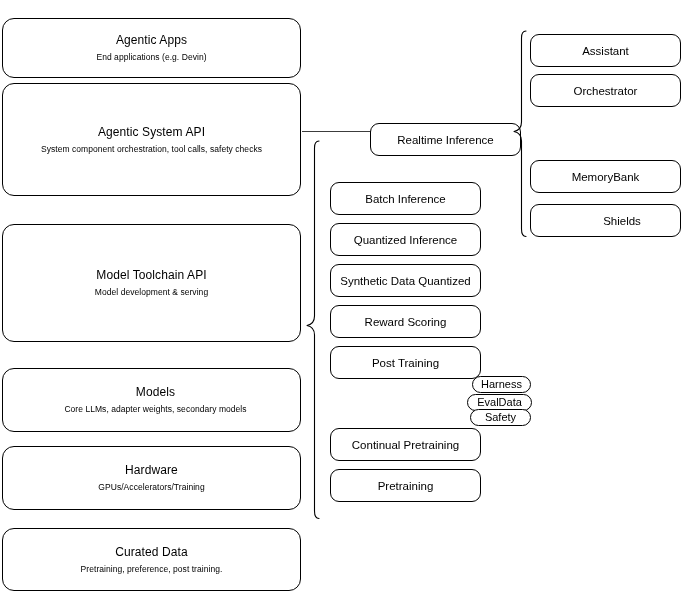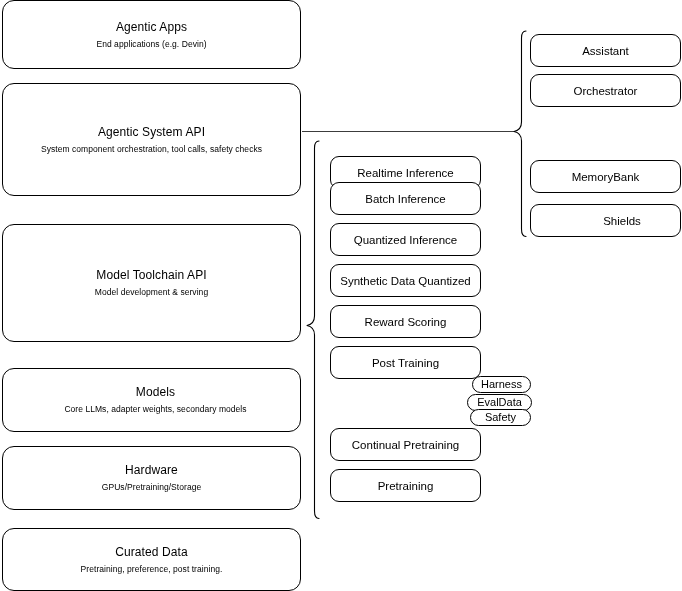--- a/index.html
+++ b/index.html
@@ -106,7 +106,7 @@
 
 <div id="stage">
 
-  <div class="box layer" style="top:0;height:69px;text-align:right;">
+  <div class="box layer" style="top:18px;height:60px;text-align:right;">
     <div class="title">Agentic Apps</div>
     <div class="subtitle">End applications (e.g. Devin)</div>
   </div>

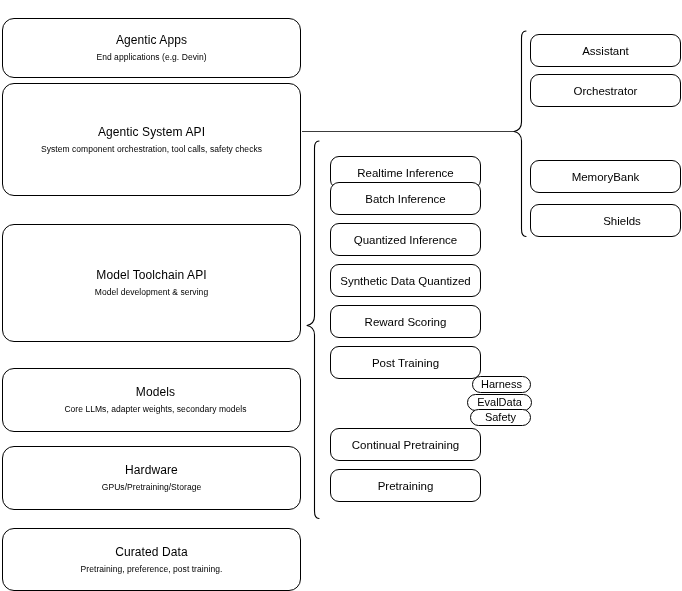--- a/index.html
+++ b/index.html
@@ -142,7 +142,7 @@
     <path d="M13,1 C9,1 8.5,4 8.5,8 L8.5,176 C8.5,182 6,184.5 1,185.5 C6,186.5 8.5,189 8.5,195 L8.5,371 C8.5,375 9,378.5 13,378.5"></path>
   </svg>
 
-  <div class="box node mid-node" style="top:156px;">
+  <div class="box node mid-node" style="top:123px;margin-left:40px;">
     <span>Realtime Inference</span>
   </div>
   <div class="box node mid-node" style="top:182px;">

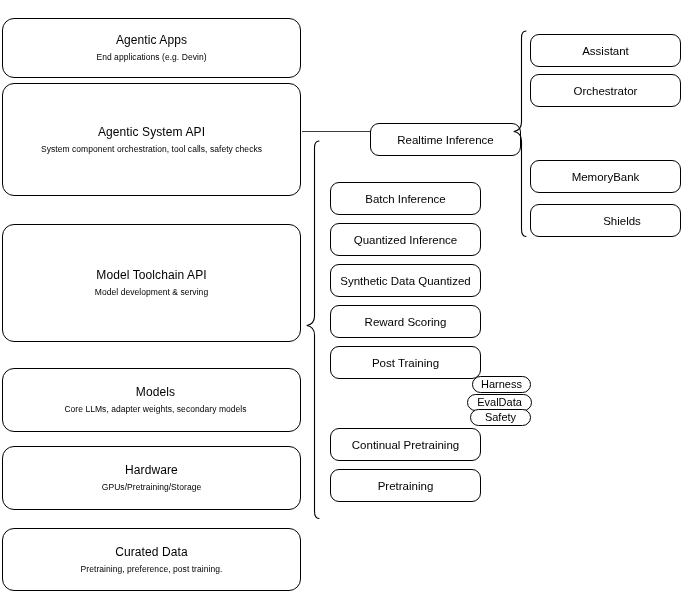--- a/index.html
+++ b/index.html
@@ -128,7 +128,7 @@
 
   <div class="box layer" style="top:446px;height:64px;">
     <div class="title">Hardware</div>
-    <div class="subtitle">GPUs/Pretraining/Storage</div>
+    <div class="subtitle">GPUs/Accelerators/Training</div>
   </div>
 
   <div class="box layer" style="top:528px;height:63px;">

